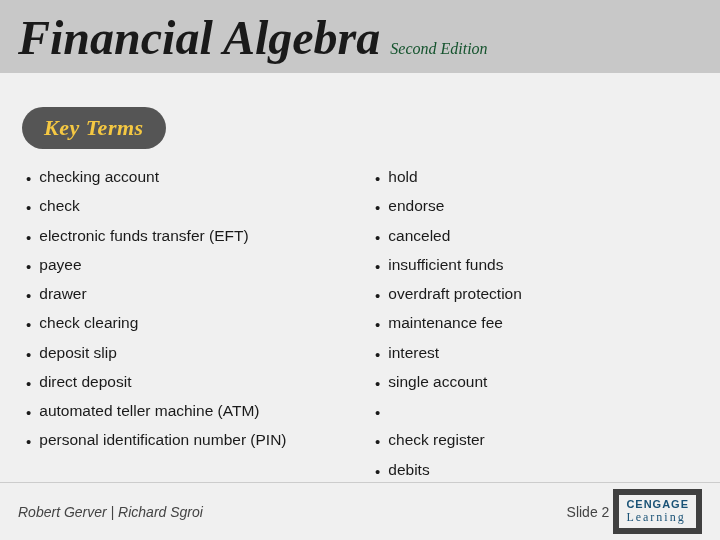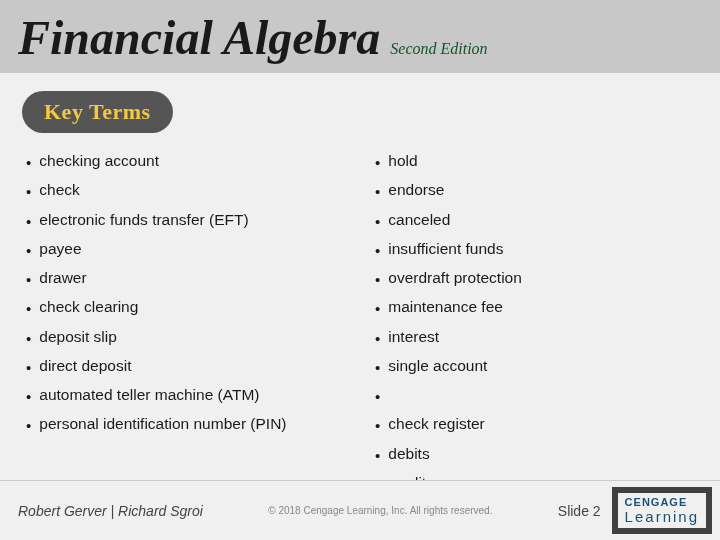--- a/index.html
+++ b/index.html
@@ -46,12 +46,14 @@
       color: #f5c842;
       font-size: 22px;
       font-weight: bold;
+      font-style: italic;
       padding: 8px 22px;
       border-radius: 28px;
       display: inline-block;
       margin-bottom: 18px;
       font-family: Georgia, serif;
       letter-spacing: 0.5px;
+      margin-top: 16px;
     }
 
     .terms-container {

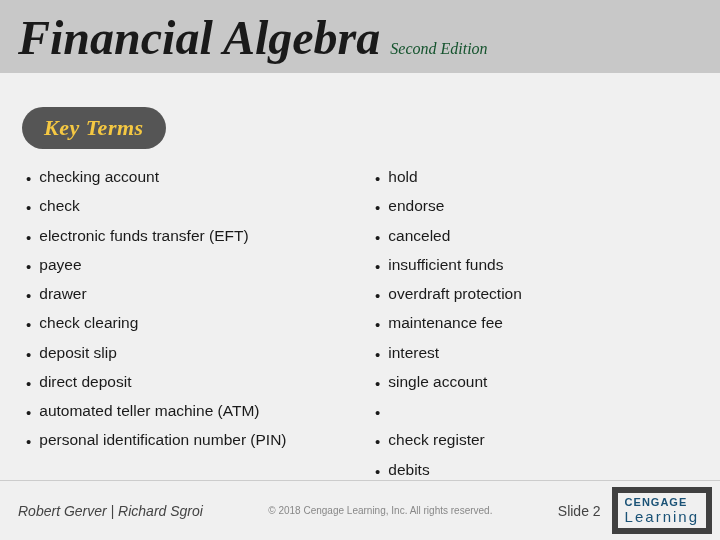--- a/index.html
+++ b/index.html
@@ -93,7 +93,7 @@
       display: flex;
       align-items: center;
       justify-content: space-between;
-      padding: 6px 8px 6px 18px;
+      padding: 6px 18px 6px 18px;
     }
 
     .footer-authors {

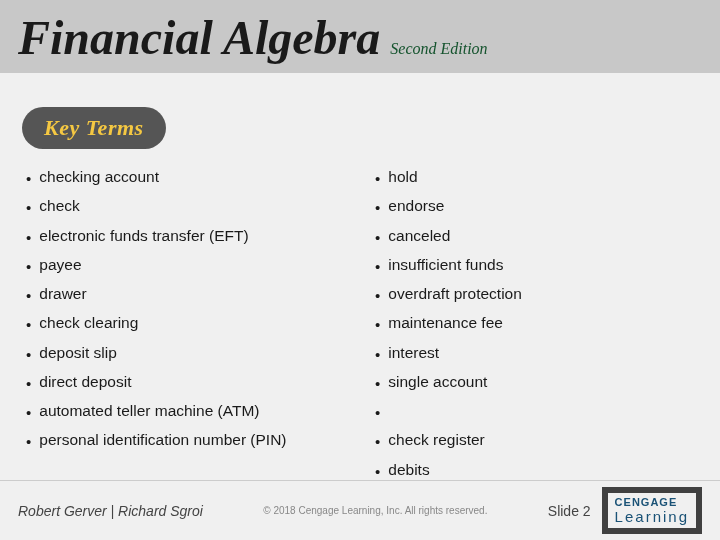--- a/index.html
+++ b/index.html
@@ -255,7 +255,6 @@
 
 <div class="footer">
   <span class="footer-authors">Robert Gerver | Richard Sgroi</span>
-  <span class="footer-center">© 2018 Cengage Learning, Inc. All rights reserved.</span>
   <div class="footer-right">
     <span class="slide-number">Slide 2</span>
     <div class="cengage-logo">

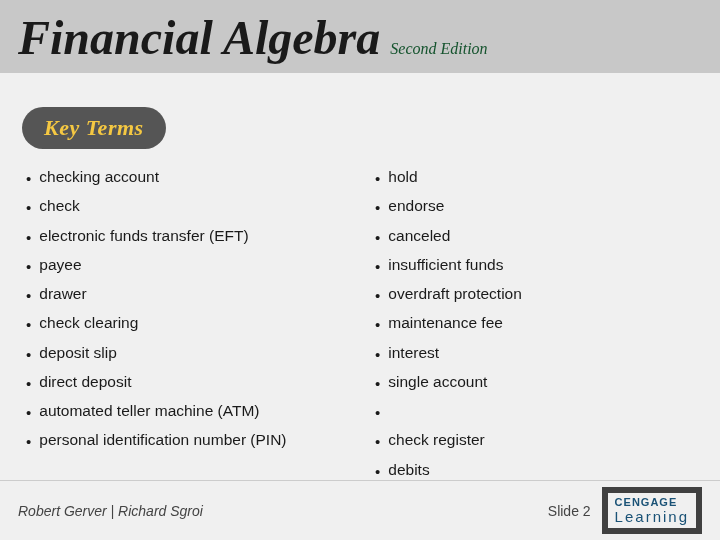--- a/index.html
+++ b/index.html
@@ -111,7 +111,7 @@
     .footer-right {
       display: flex;
       align-items: center;
-      gap: 11px;
+      gap: 4px;
     }
 
     .slide-number {

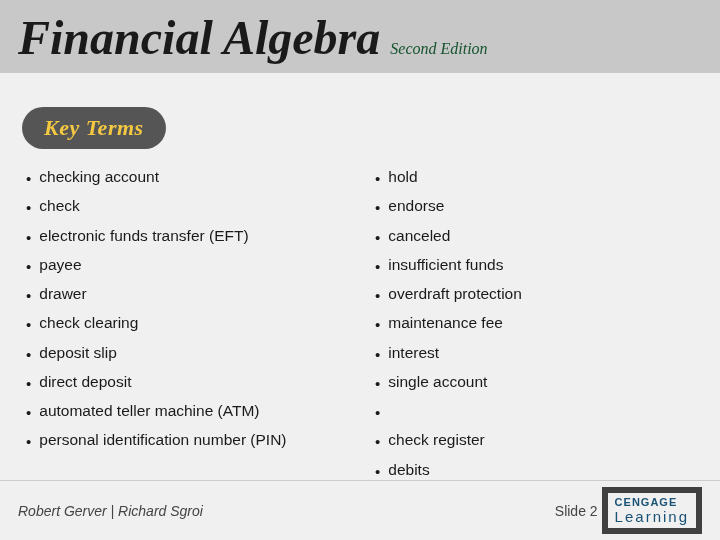--- a/index.html
+++ b/index.html
@@ -133,9 +133,10 @@
     }
 
     .cengage-sub {
-      font-size: 15px;
+      font-size: 12px;
       color: #1a5276;
       letter-spacing: 2px;
+      font-family: Liberation Serif, serif;
     }
 
     .cengage-box {

